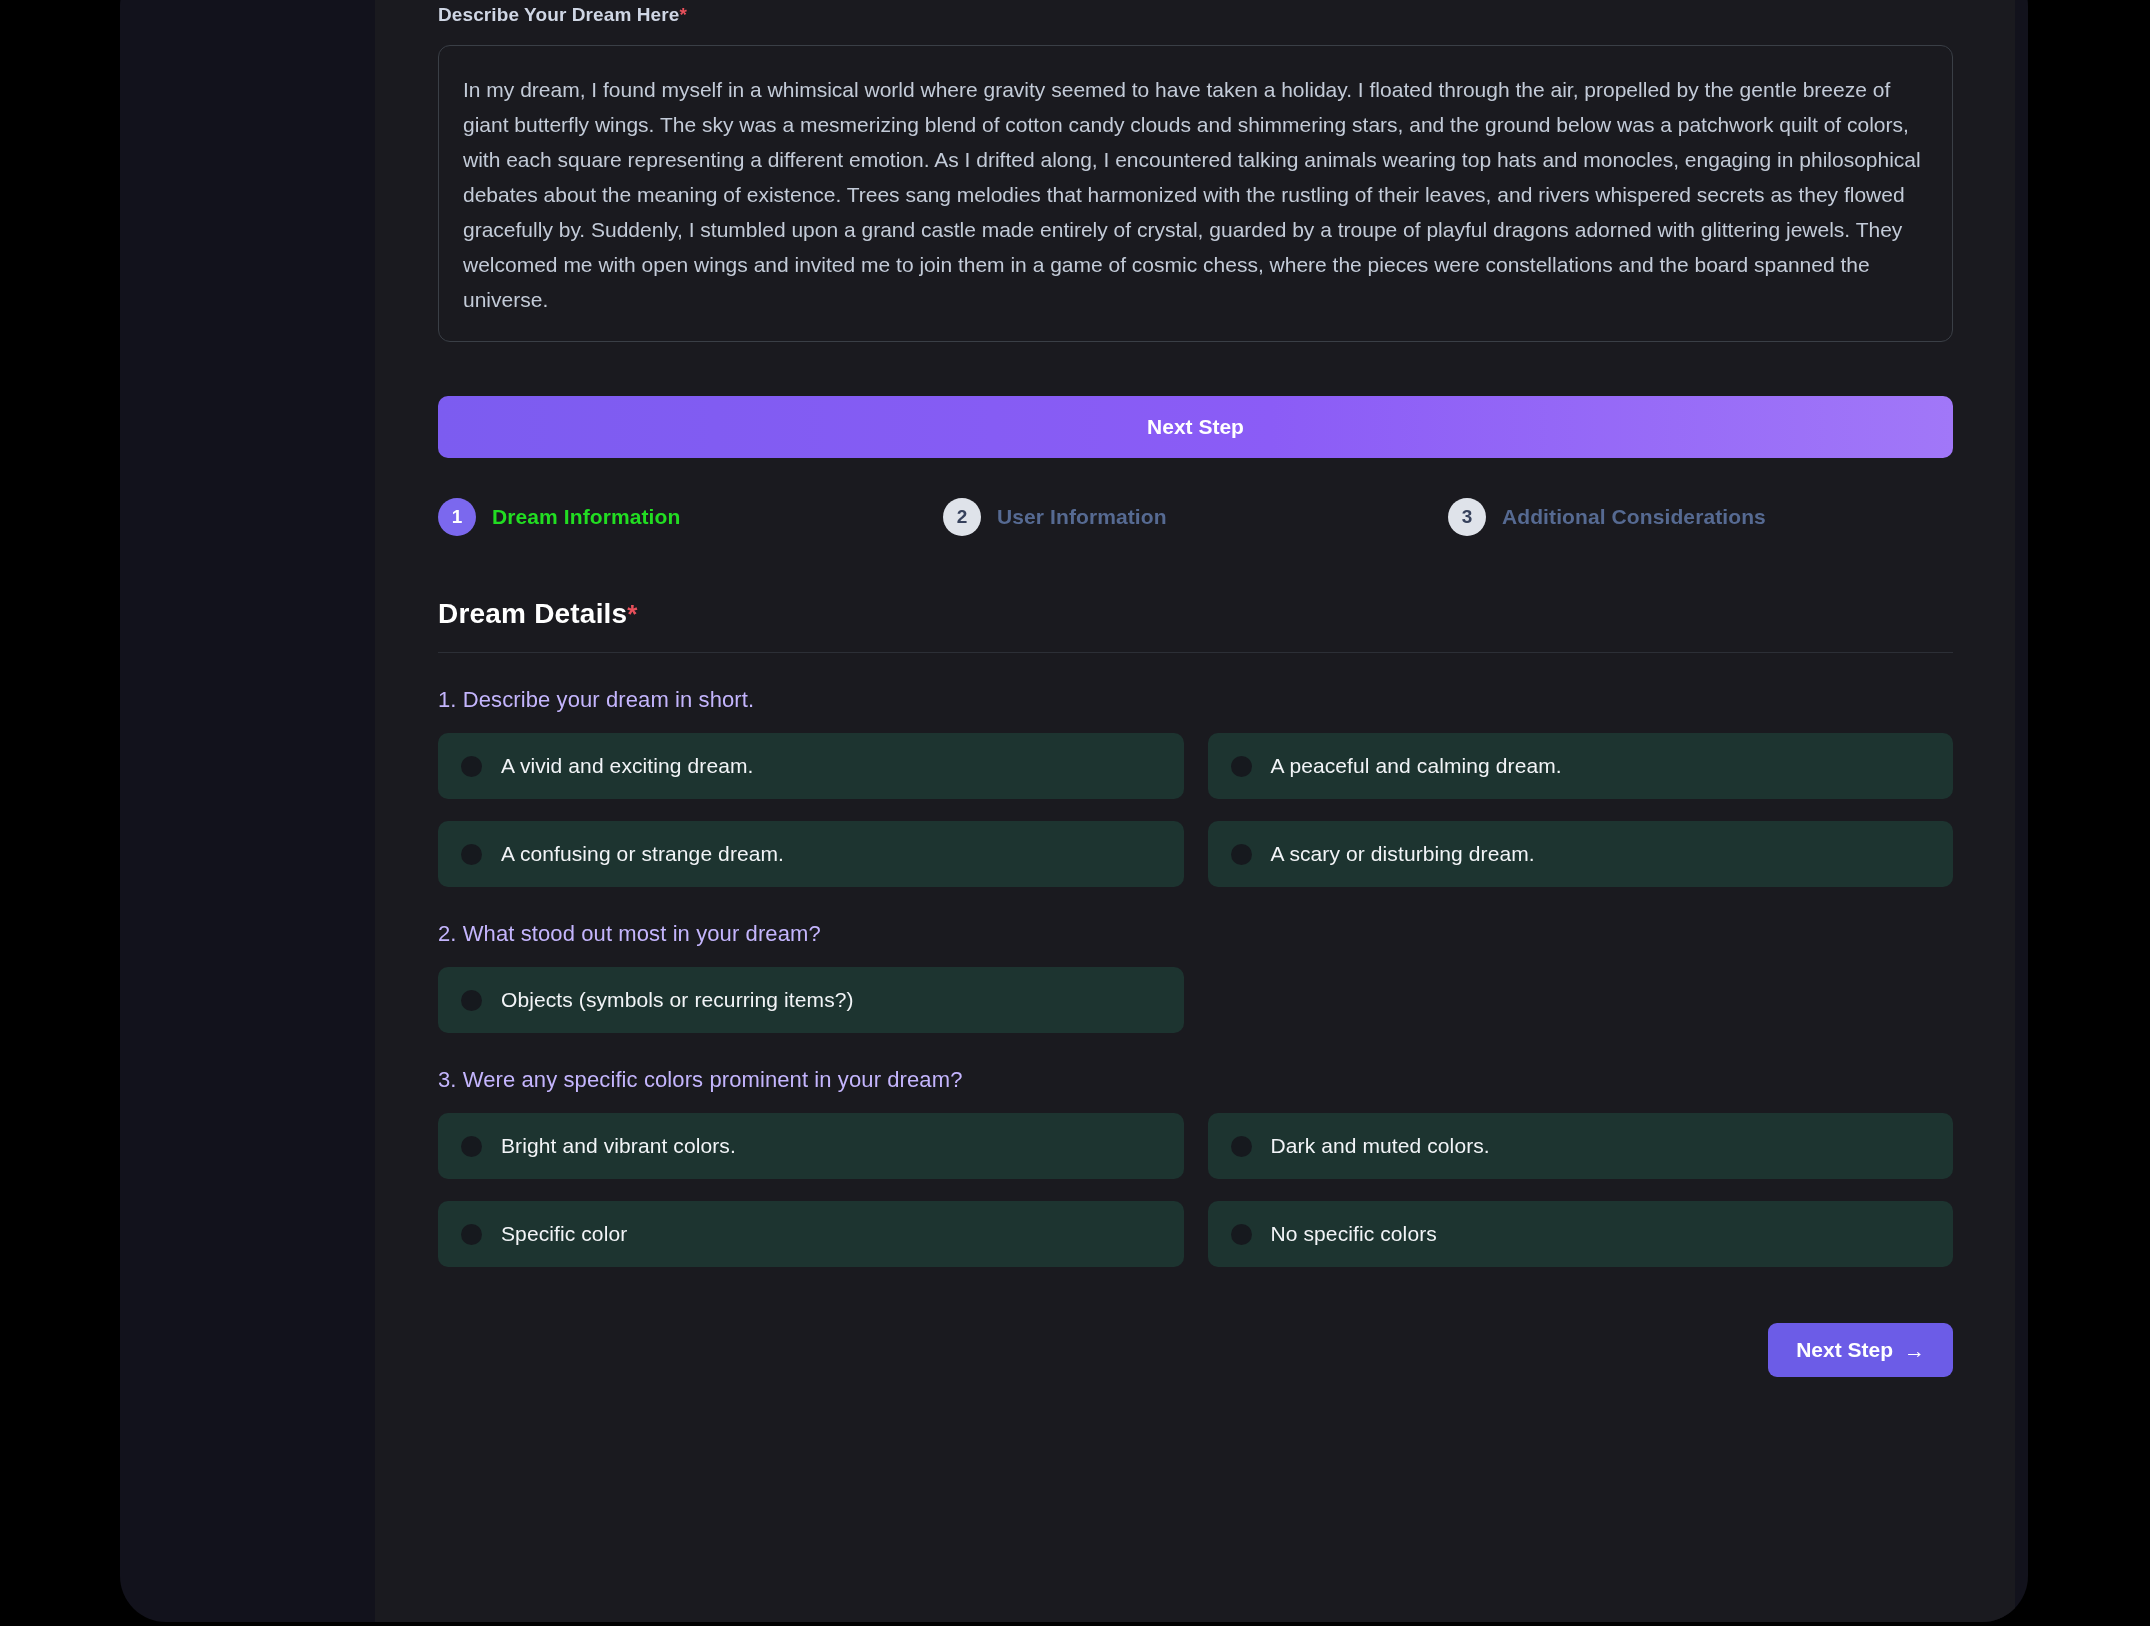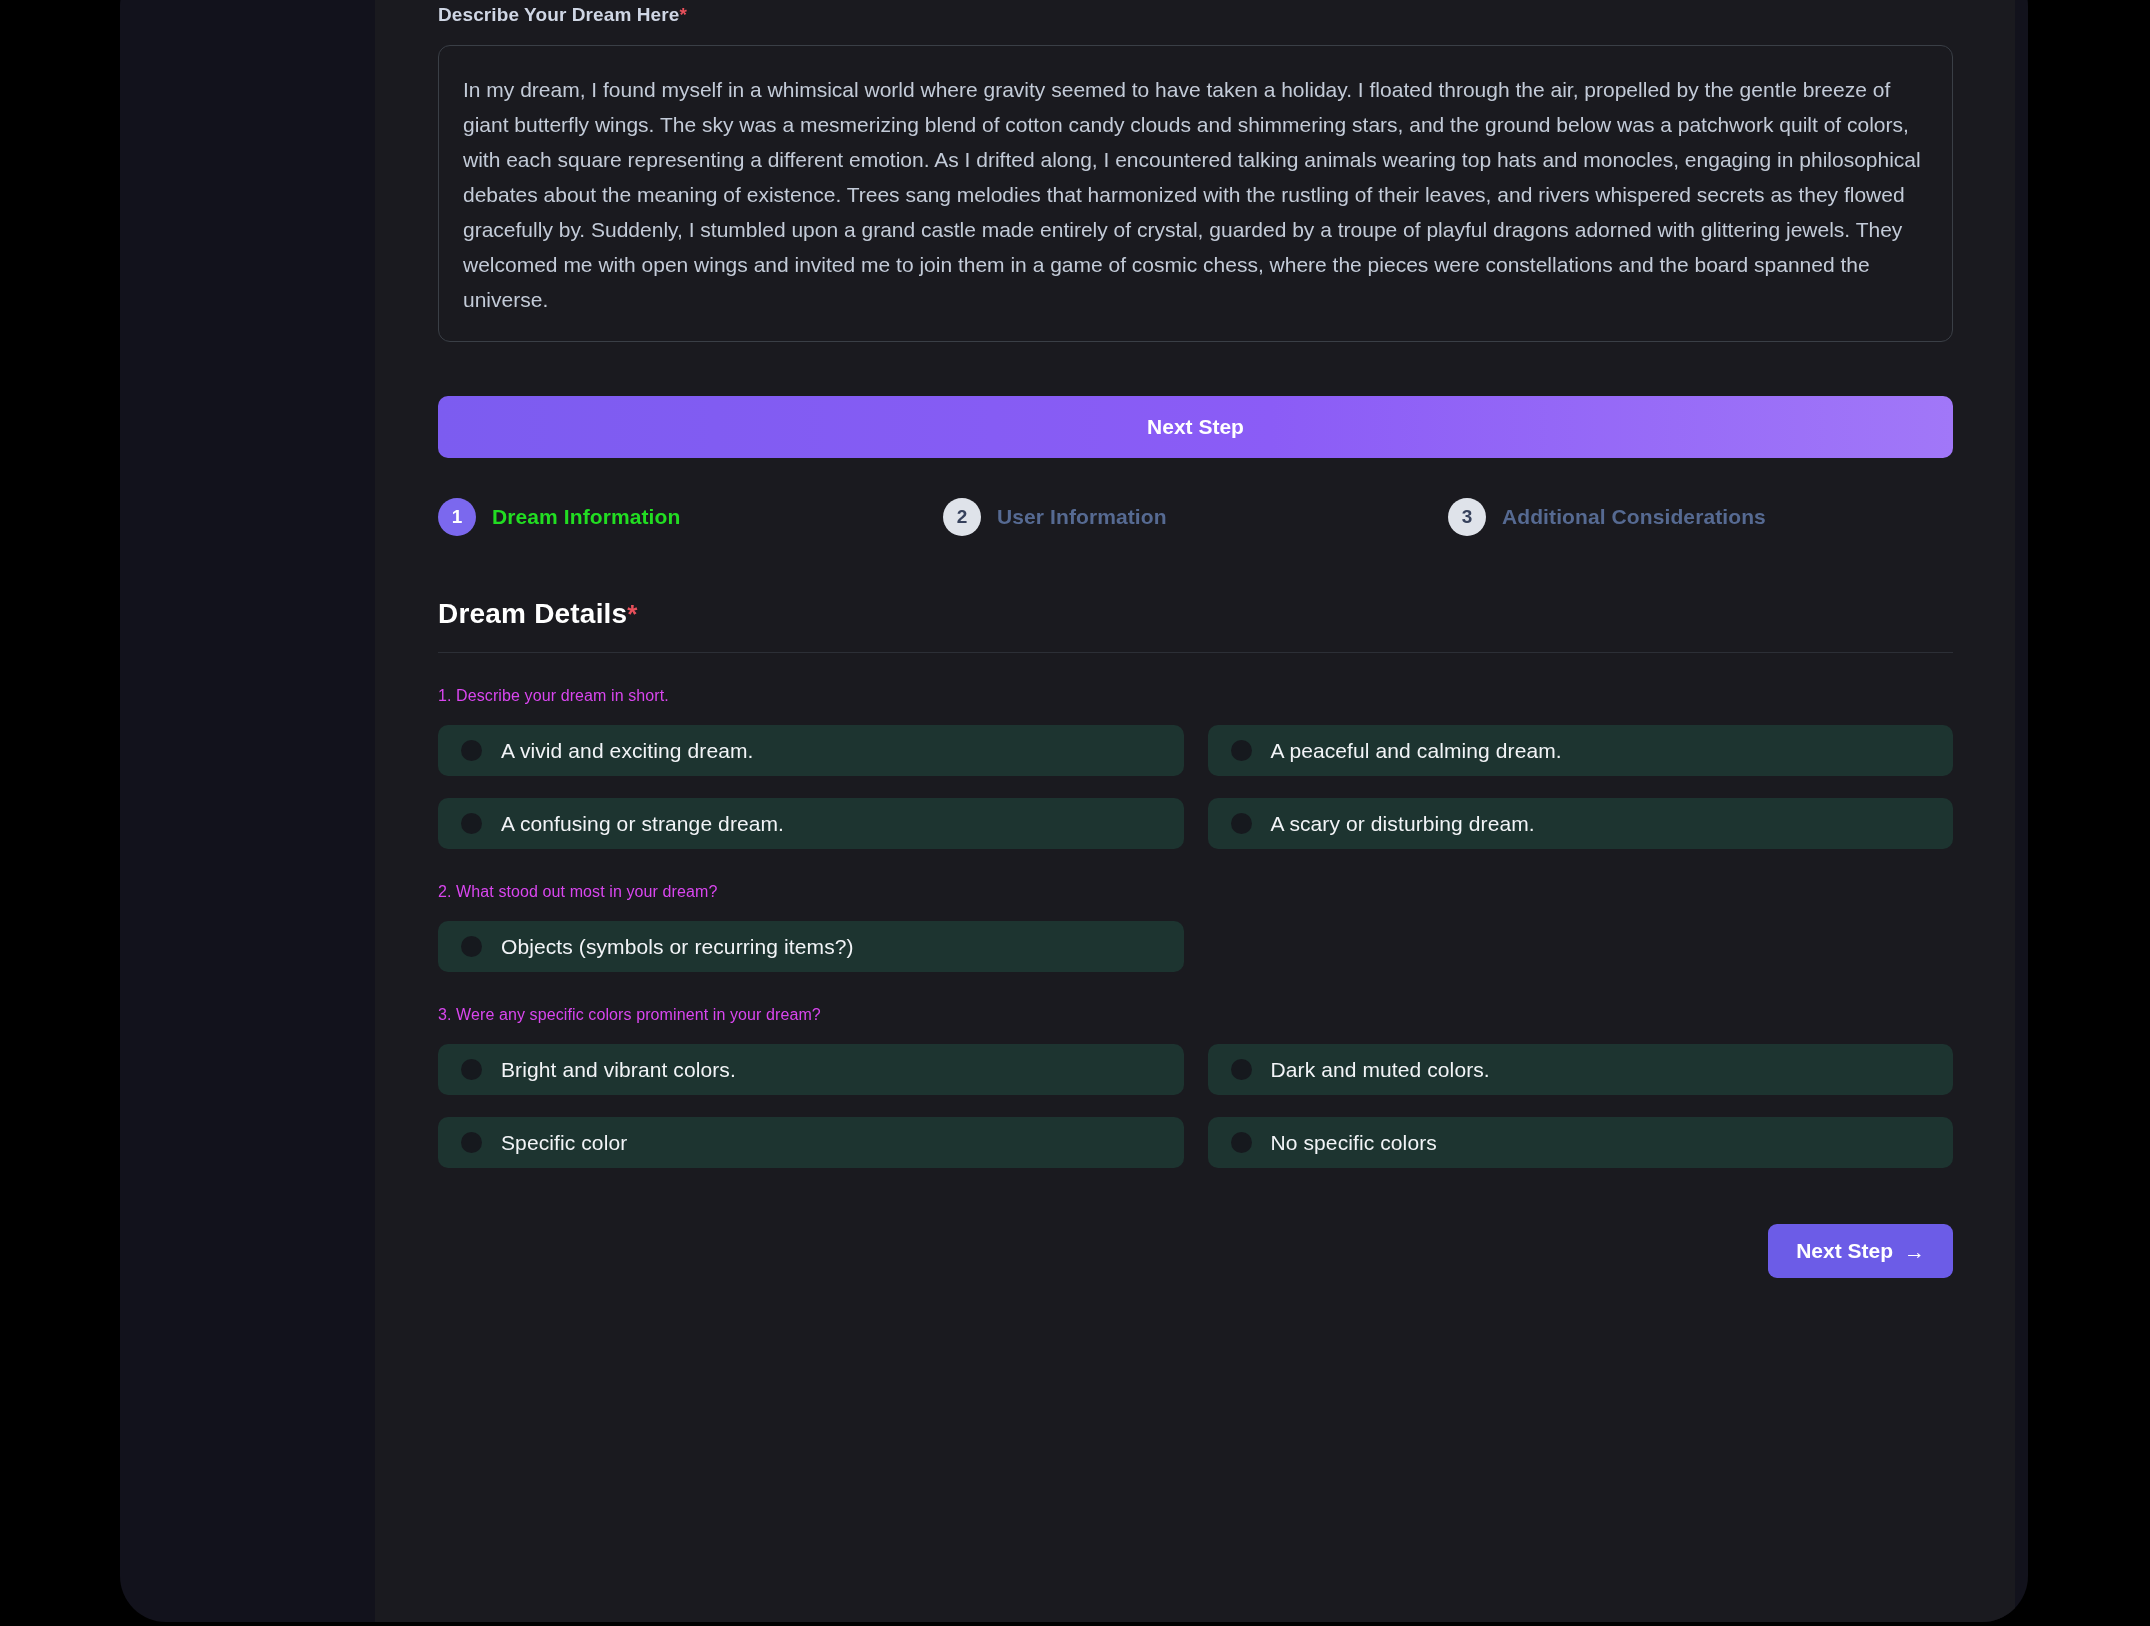--- a/index.html
+++ b/index.html
@@ -128,8 +128,8 @@
   
   .question-block { margin-top: 34px; }
   .question-text {
-    font-size: 16px;
-    color: #d946ef;
+    font-size: 22px;
+    color: #c4b5fd;
     margin-bottom: 20px;
     letter-spacing: .1px;
   }

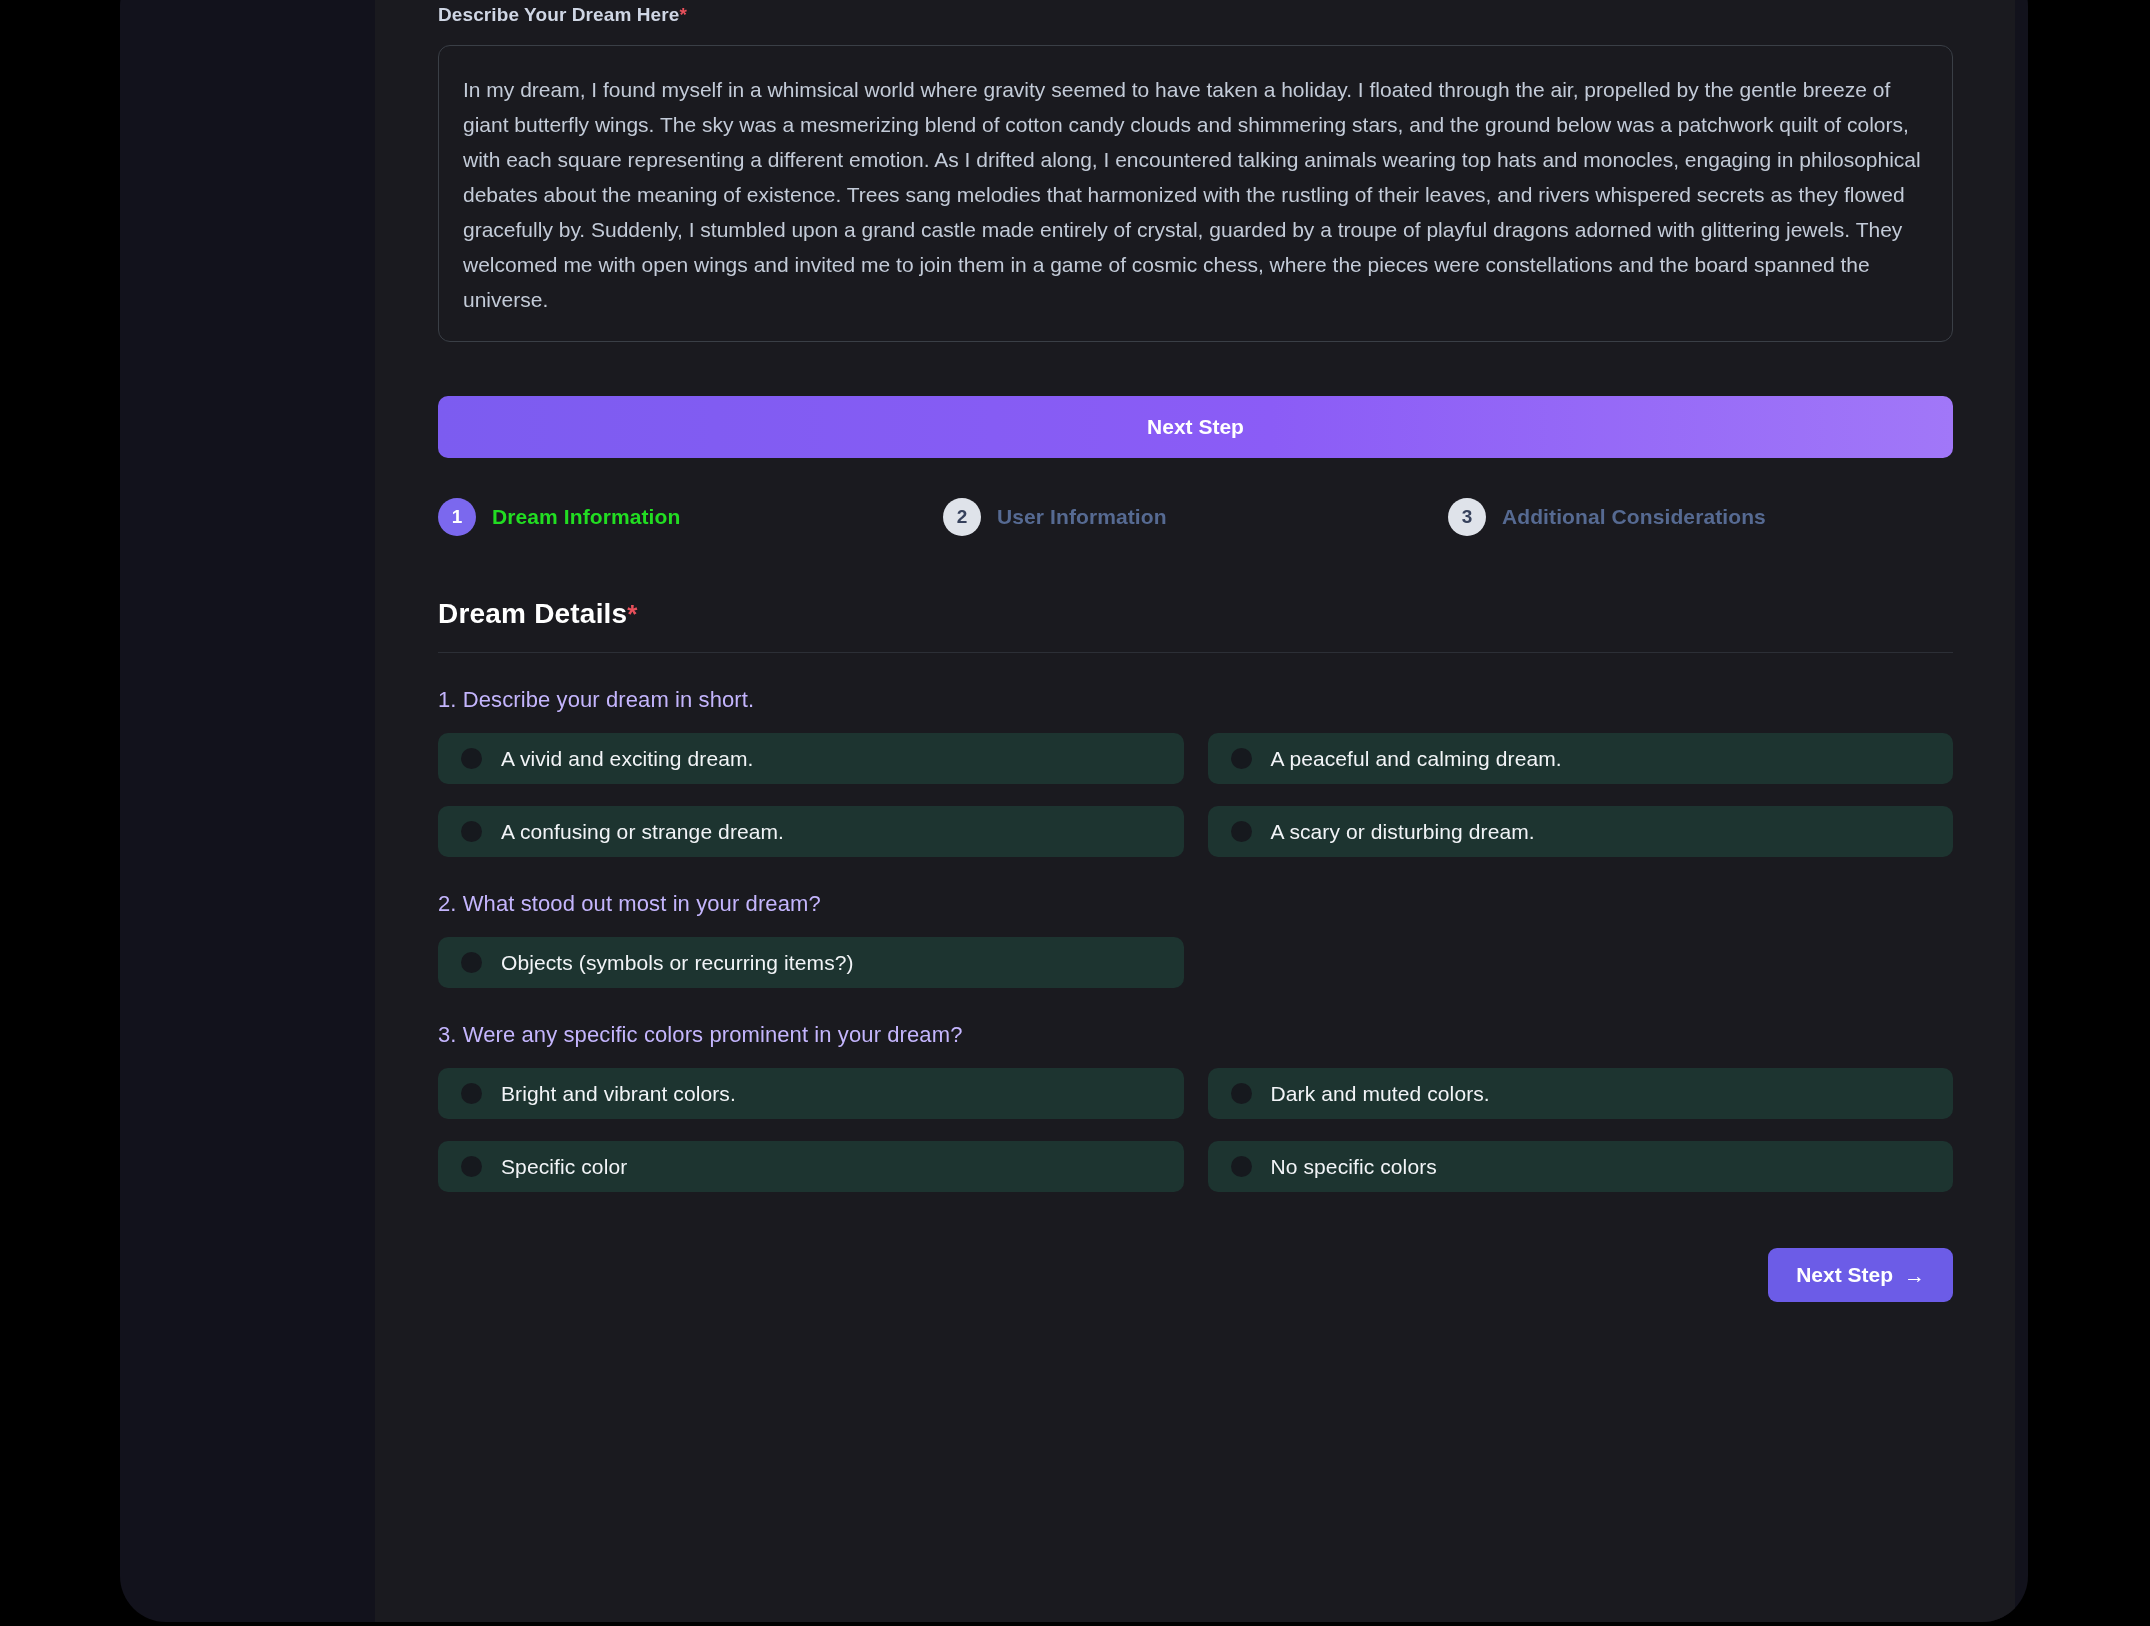--- a/index.html
+++ b/index.html
@@ -144,7 +144,7 @@
     gap: 19px;
     background: #1d3430;
     border-radius: 10px;
-    height: 51px;
+    height: 66px;
     padding: 0 23px;
     cursor: pointer;
   }

